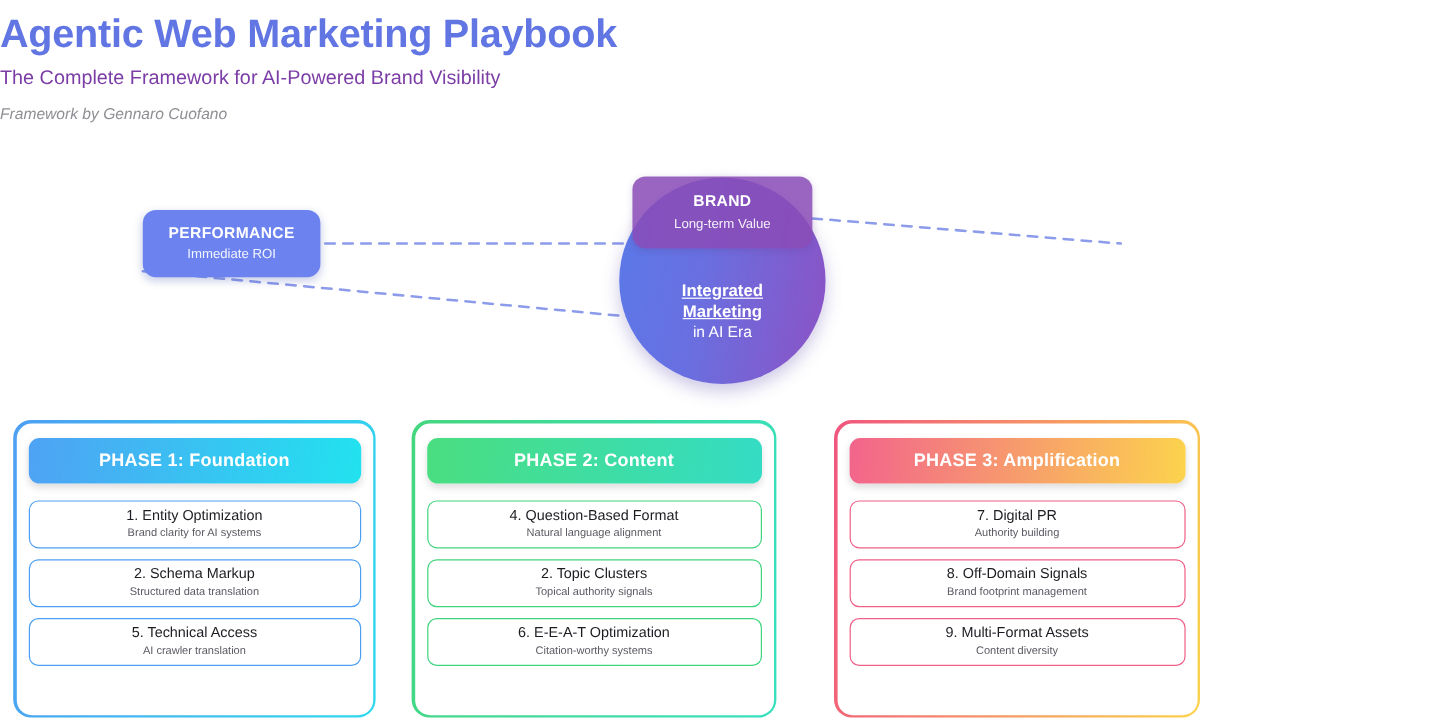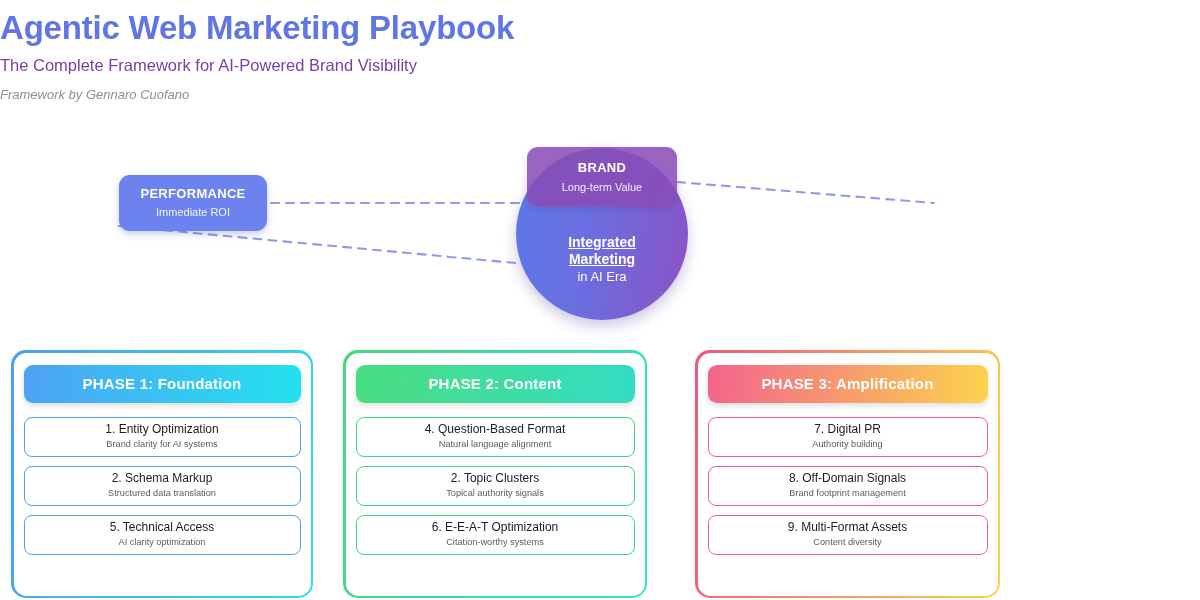--- a/index.html
+++ b/index.html
@@ -280,7 +280,7 @@
       </div>
       <div class="phase-item">
         <div class="item-title">5. Technical Access</div>
-        <div class="item-sub">AI clarity optimization</div>
+        <div class="item-sub">AI crawler translation</div>
       </div>
     </div>
   </div>

